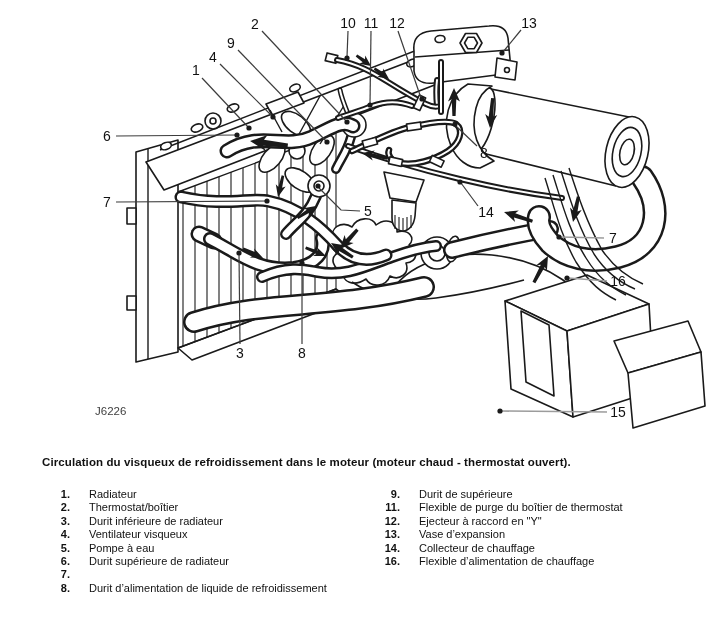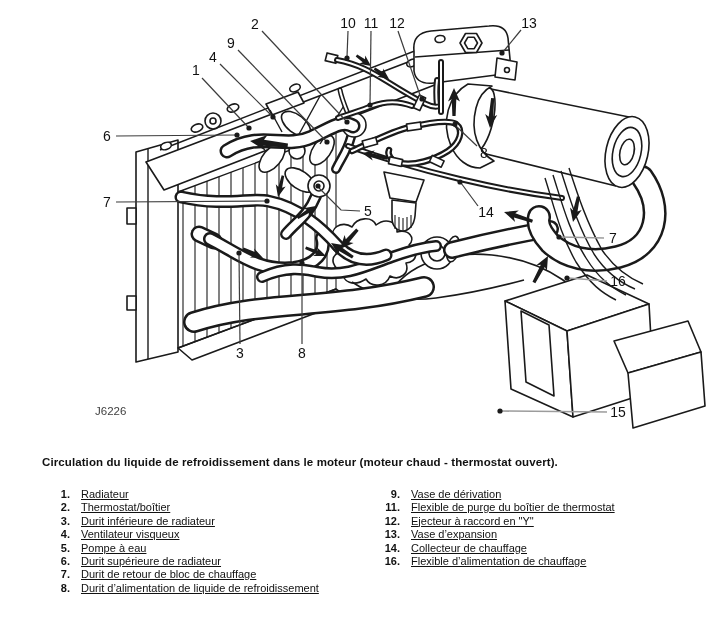--- a/index.html
+++ b/index.html
@@ -264,7 +264,7 @@
     </svg>
   </div>
 
-  <div class="caption">Circulation du liquide de refroidissement dans le moteur (moteur chaud - thermostat ouvert).</div>
+  <div class="caption">Circulation du visqueux de refroidissement dans le moteur (moteur chaud - thermostat ouvert).</div>
 
   <div class="legend">
     <div class="col col1" id="legend-col-1">

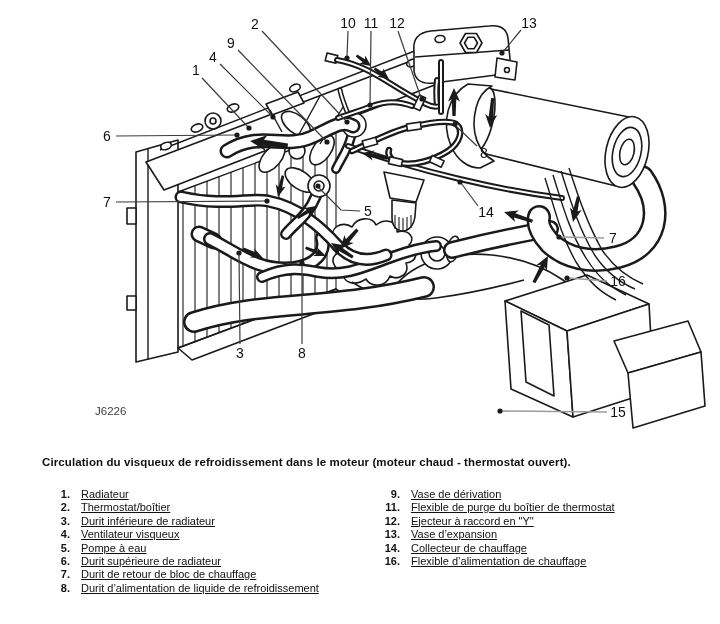--- a/index.html
+++ b/index.html
@@ -28,7 +28,7 @@
   .col2{width:340px;}
   .legend-row{display:flex;line-height:13.4px;font-size:11px;}
   .legend-num{flex:0 0 30px;width:30px;text-align:right;font-weight:bold;}
-  .legend-label{margin-left:11px;white-space:nowrap;text-decoration:underline;}
+  .legend-label{margin-left:19px;white-space:nowrap;}
 </style>
 </head>
 <body>

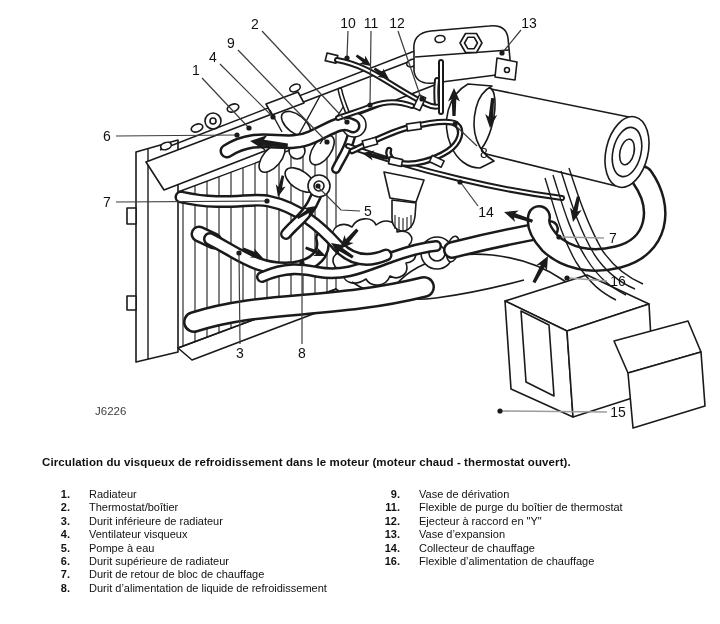--- a/index.html
+++ b/index.html
@@ -304,7 +304,7 @@
     <div class="col col2" id="legend-col-2">
         <div class="legend-row">
           <span class="legend-num">9.</span>
-          <span class="legend-label">Vase de dérivation</span>
+          <span class="legend-label">Durit de supérieure</span>
         </div>
         <div class="legend-row">
           <span class="legend-num">11.</span>

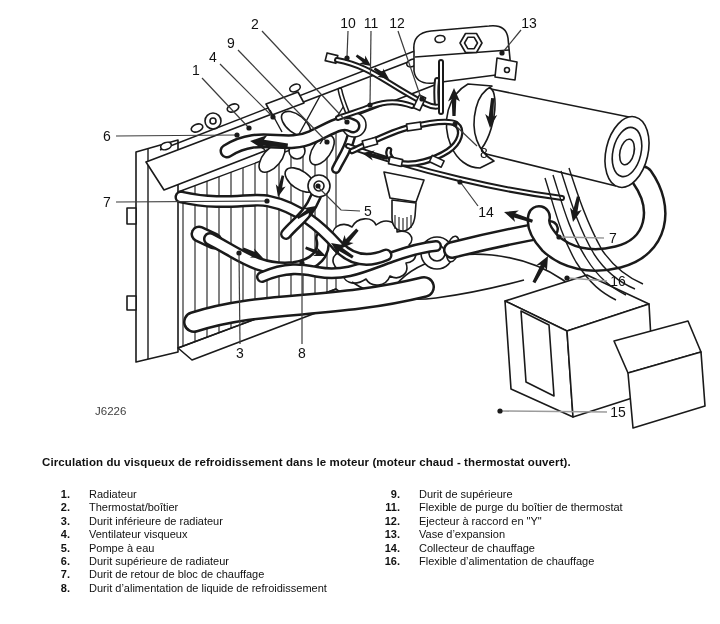--- a/index.html
+++ b/index.html
@@ -294,7 +294,6 @@
         </div>
         <div class="legend-row">
           <span class="legend-num">7.</span>
-          <span class="legend-label">Durit de retour de bloc de chauffage</span>
         </div>
         <div class="legend-row">
           <span class="legend-num">8.</span>

